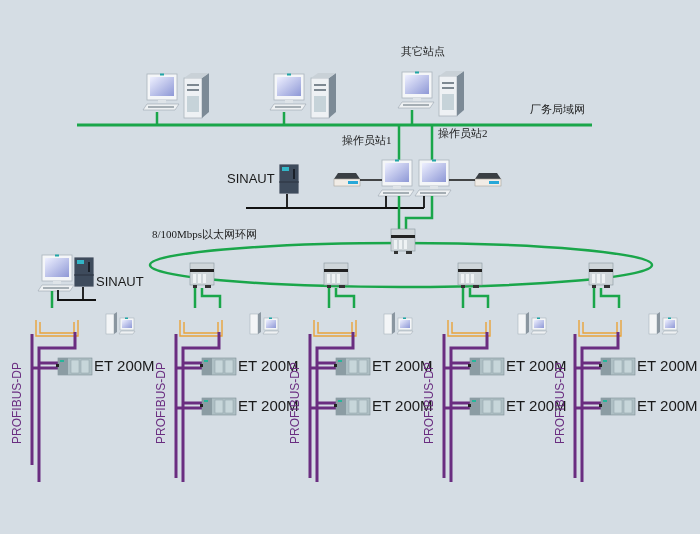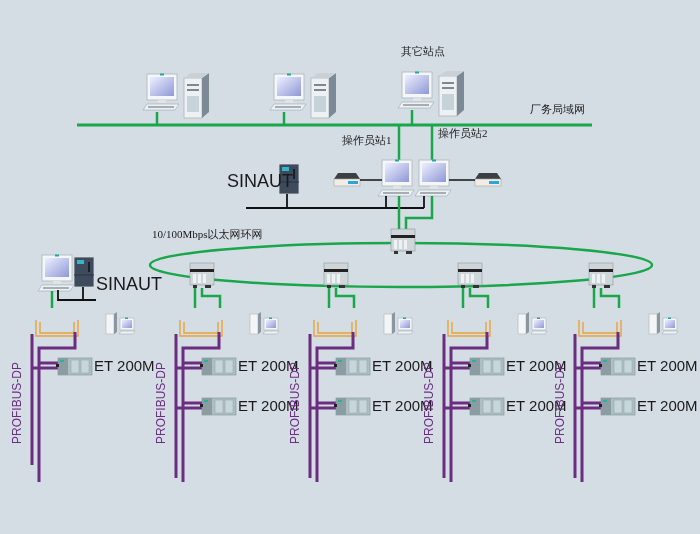--- a/index.html
+++ b/index.html
@@ -9,7 +9,7 @@
   .lbl { position:absolute; font-size:12px; color:#1a1a1a; white-space:nowrap; }
   .lbl-cn { font-family:Liberation Serif, serif; font-size:11px;text-align:right; }
   .lbl-et { font-size:15px; }
-  .lbl-sinaut { font-size:18px; }
+  .lbl-sinaut { font-size:13px; }
   .lbl-profi { position:absolute; font-size:12px; color:#6a2d80; white-space:nowrap;
                transform:rotate(-90deg); transform-origin:left top; }
 </style>

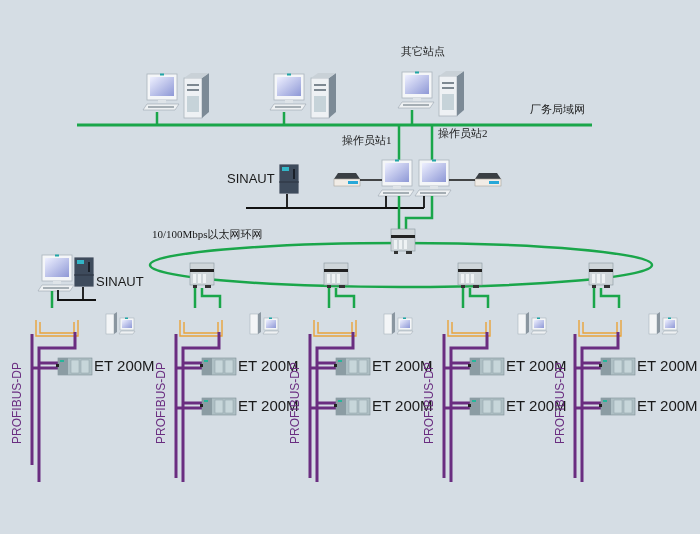--- a/index.html
+++ b/index.html
@@ -223,7 +223,7 @@
 <div class="lbl lbl-cn" style="left:342px; top:133px;">操作员站1</div>
 <div class="lbl lbl-cn" style="left:438px; top:126px;">操作员站2</div>
 <div class="lbl lbl-sinaut" style="left:227px; top:171px;">SINAUT</div>
-<div class="lbl lbl-cn" style="left:152px; top:227px;">10/100Mbps以太网环网</div>
+<div class="lbl lbl-cn" style="left:152px; top:227px;">8/100Mbps以太网环网</div>
 <div class="lbl lbl-sinaut" style="left:96px; top:274px;">SINAUT</div>
 
 <div id="station-labels">

